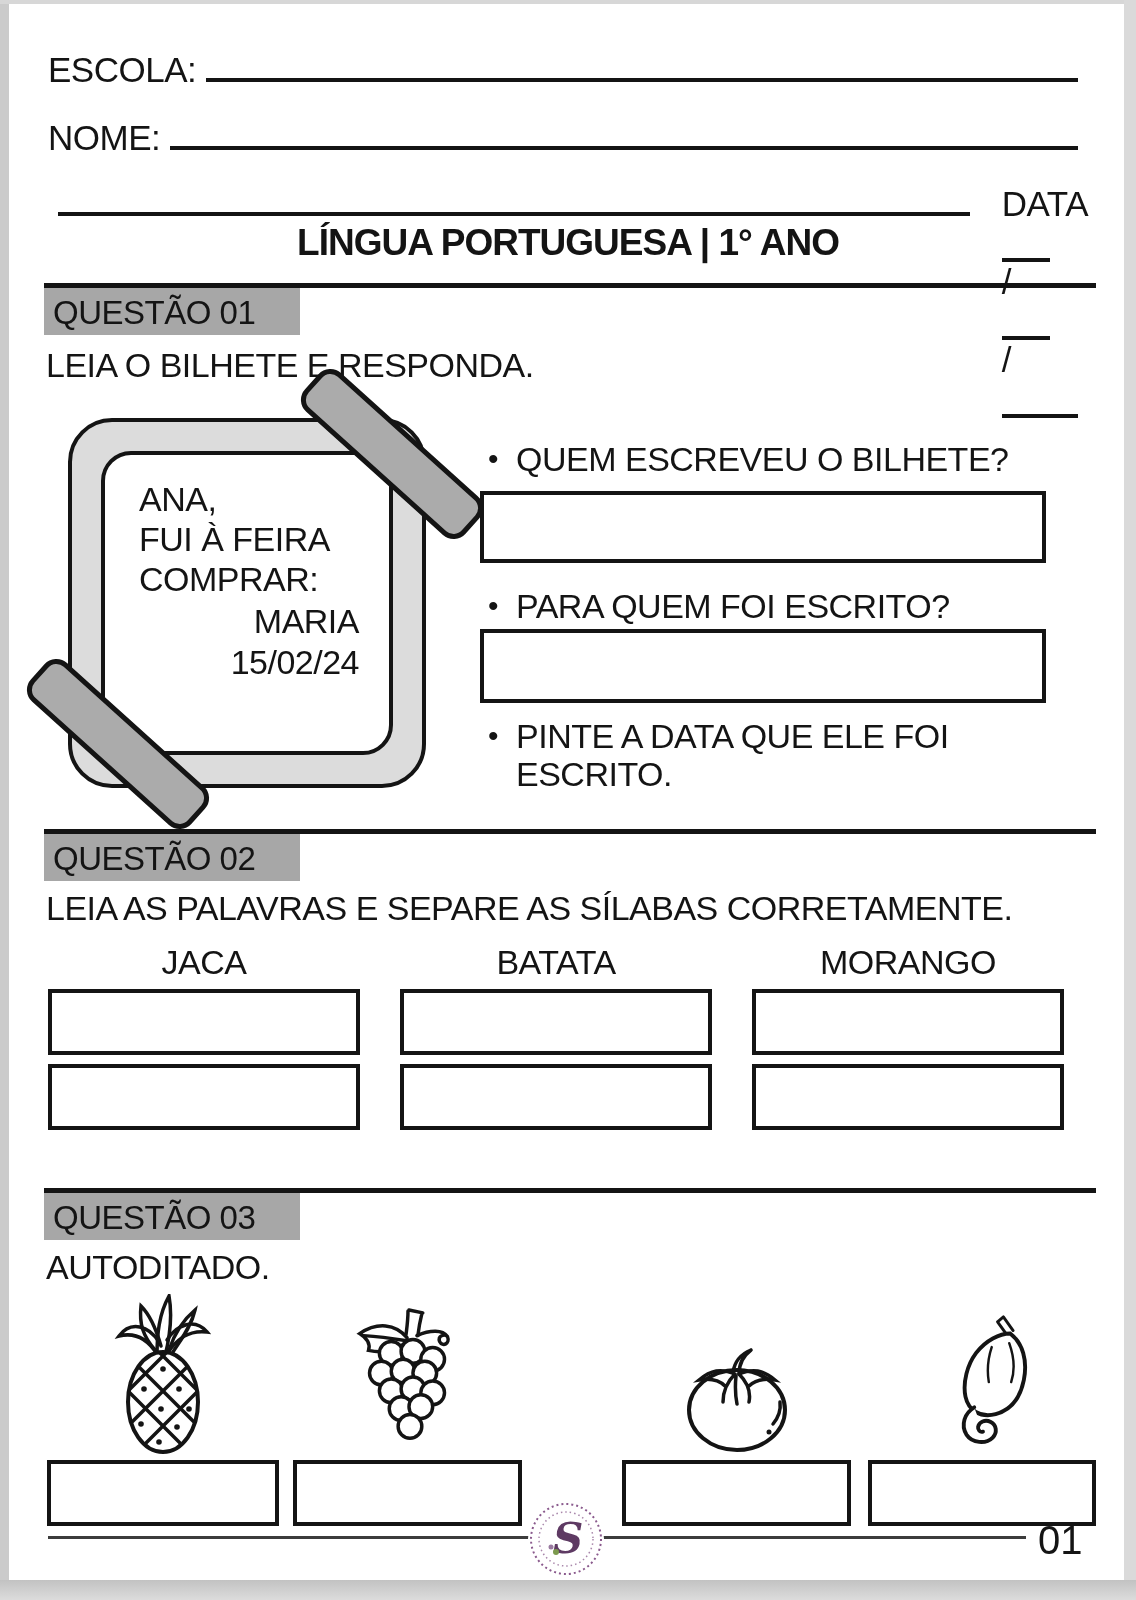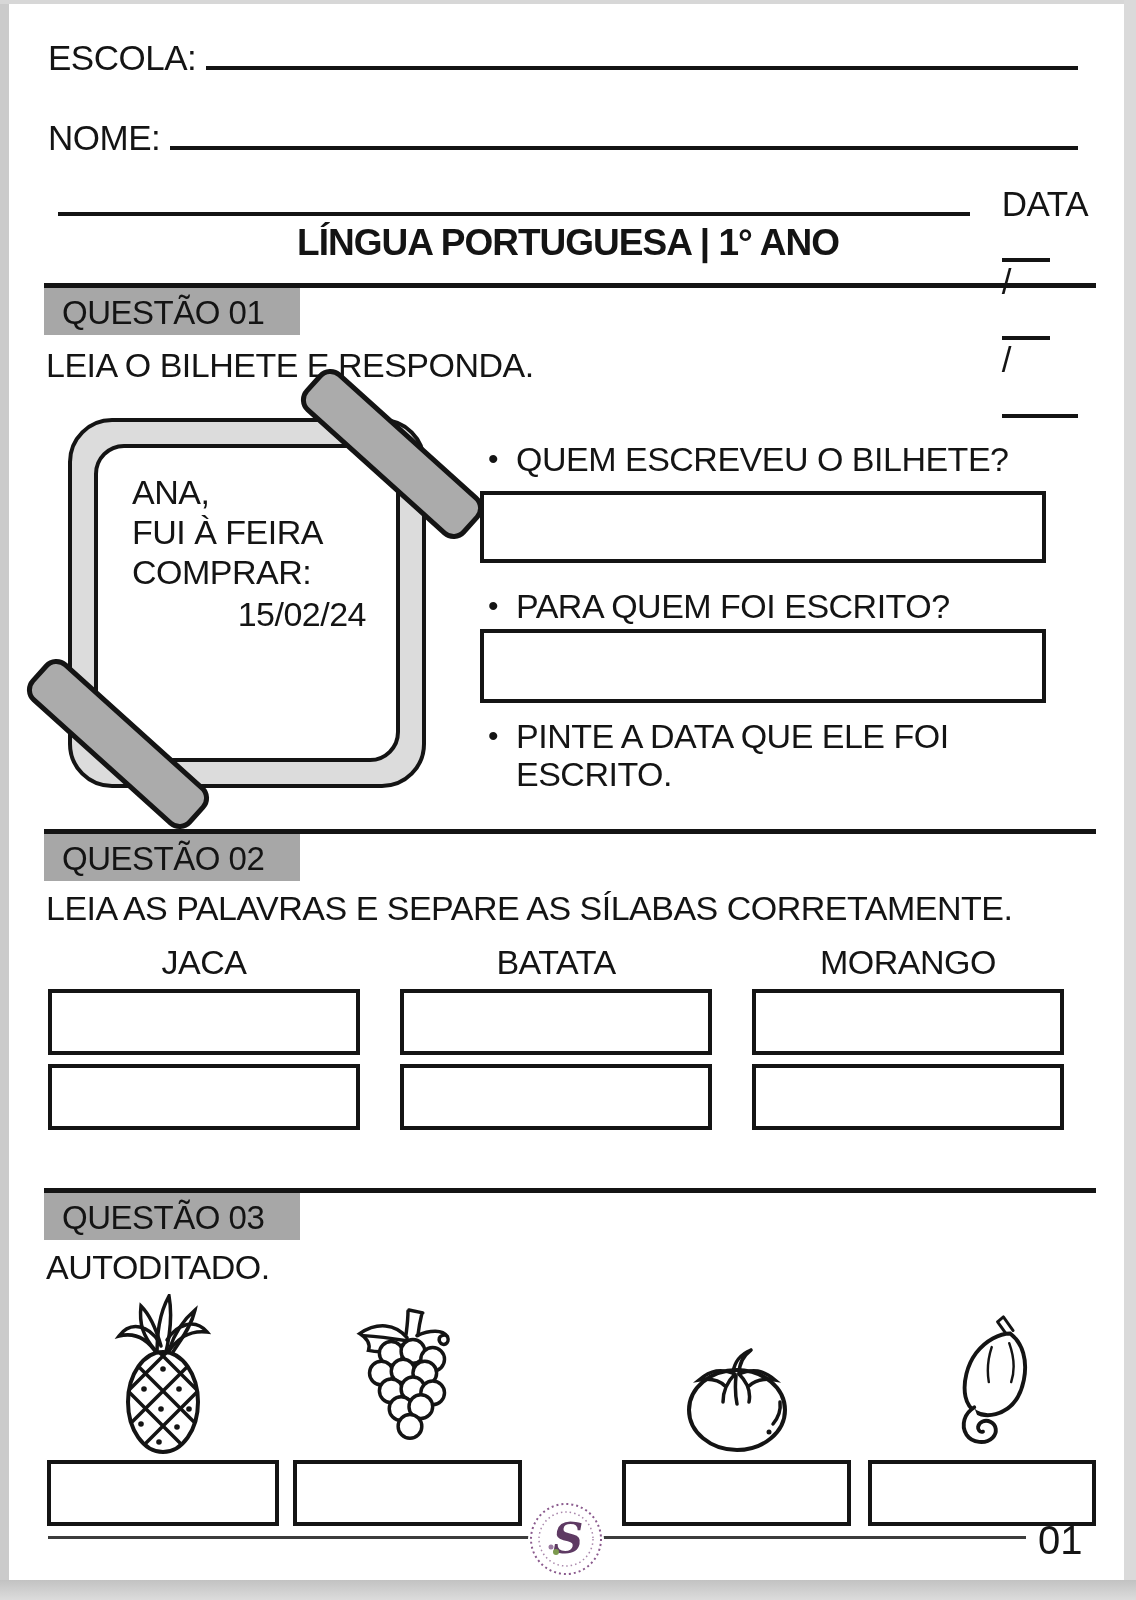--- a/index.html
+++ b/index.html
@@ -19,7 +19,7 @@
 
   
   .hrow { position:absolute; left:48px; right:58px; display:flex; align-items:baseline; font-size:35px; }
-  #hrow-escola { top:32px; }
+  #hrow-escola { top:44px; }
   #hrow-nome { top:112px; }
   #hrow-prof { top:178px; }
   .lbl { white-space:nowrap; }

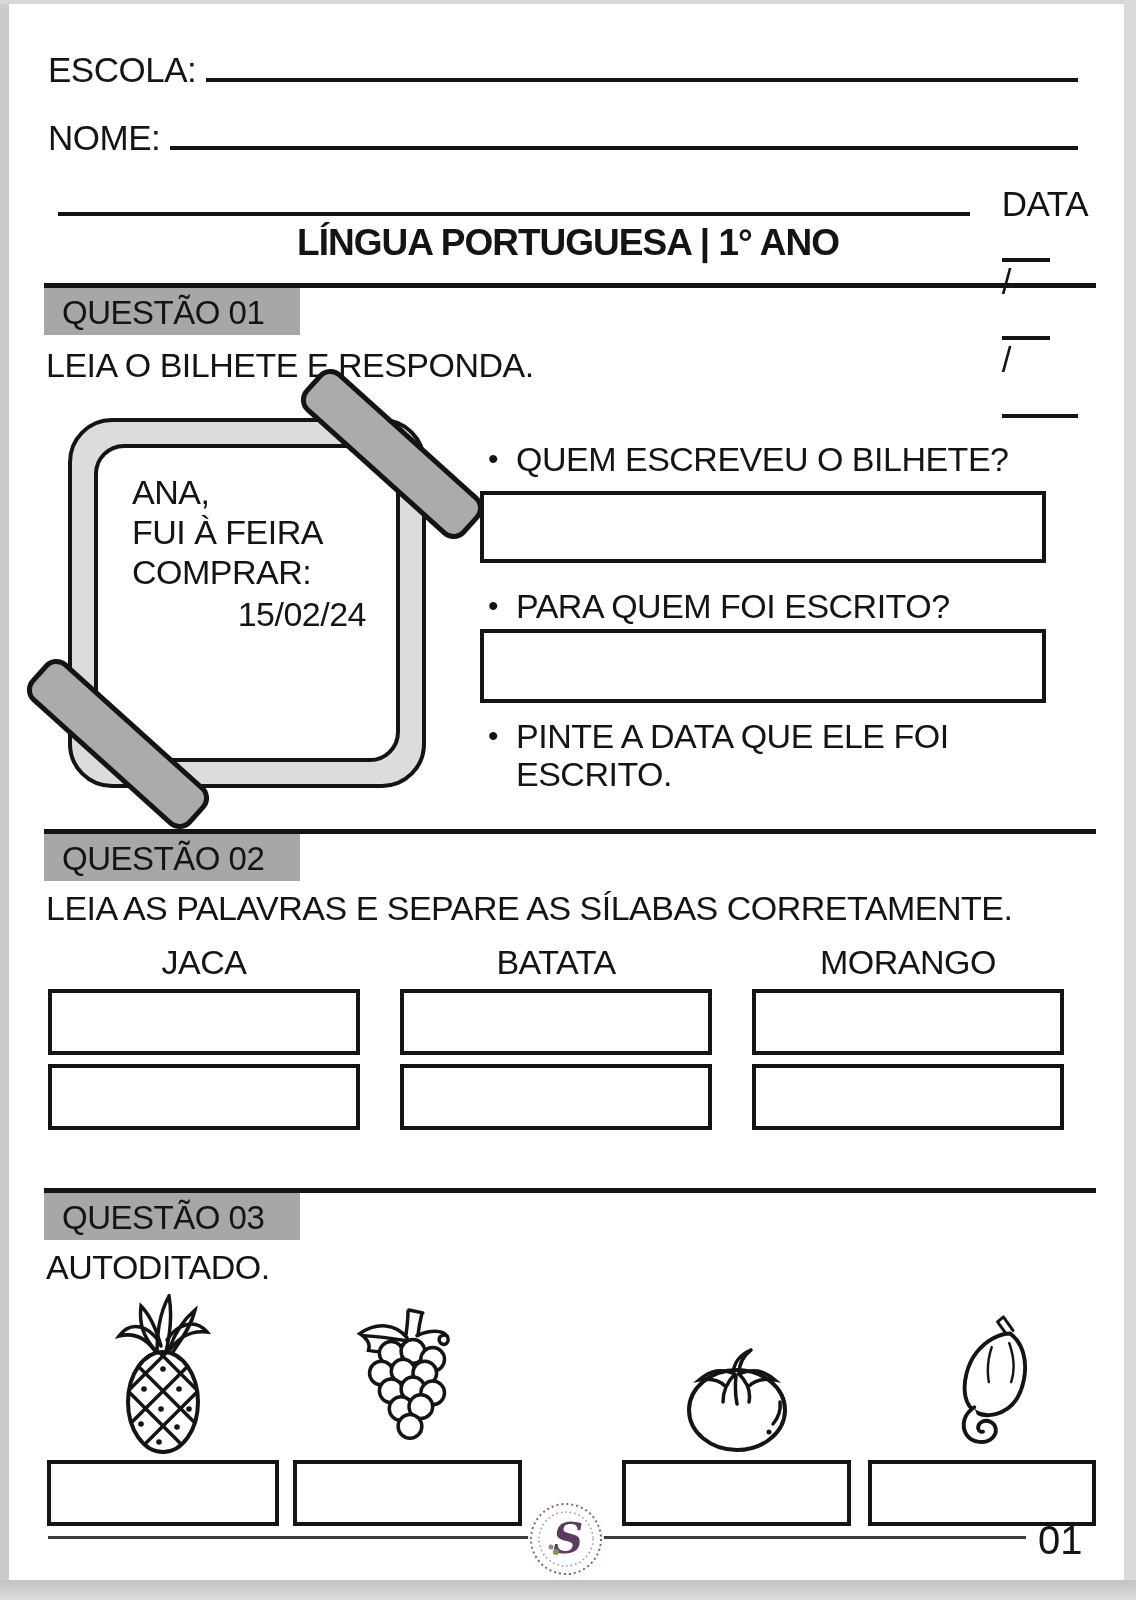--- a/index.html
+++ b/index.html
@@ -36,7 +36,7 @@
   #rule1 { top:283px; } #rule2 { top:829px; } #rule3 { top:1188px; }
 
   .badge { position:absolute; left:44px; width:256px; height:47px; background:#a7a7a7;
-           font-size:33px; line-height:49px; padding-left:18px; }
+           font-size:33px; line-height:49px; padding-left:9px; }
   #badge1 { top:288px; } #badge2 { top:834px; } #badge3 { top:1193px; }
 
   .instr { position:absolute; left:46px; font-size:34px; }

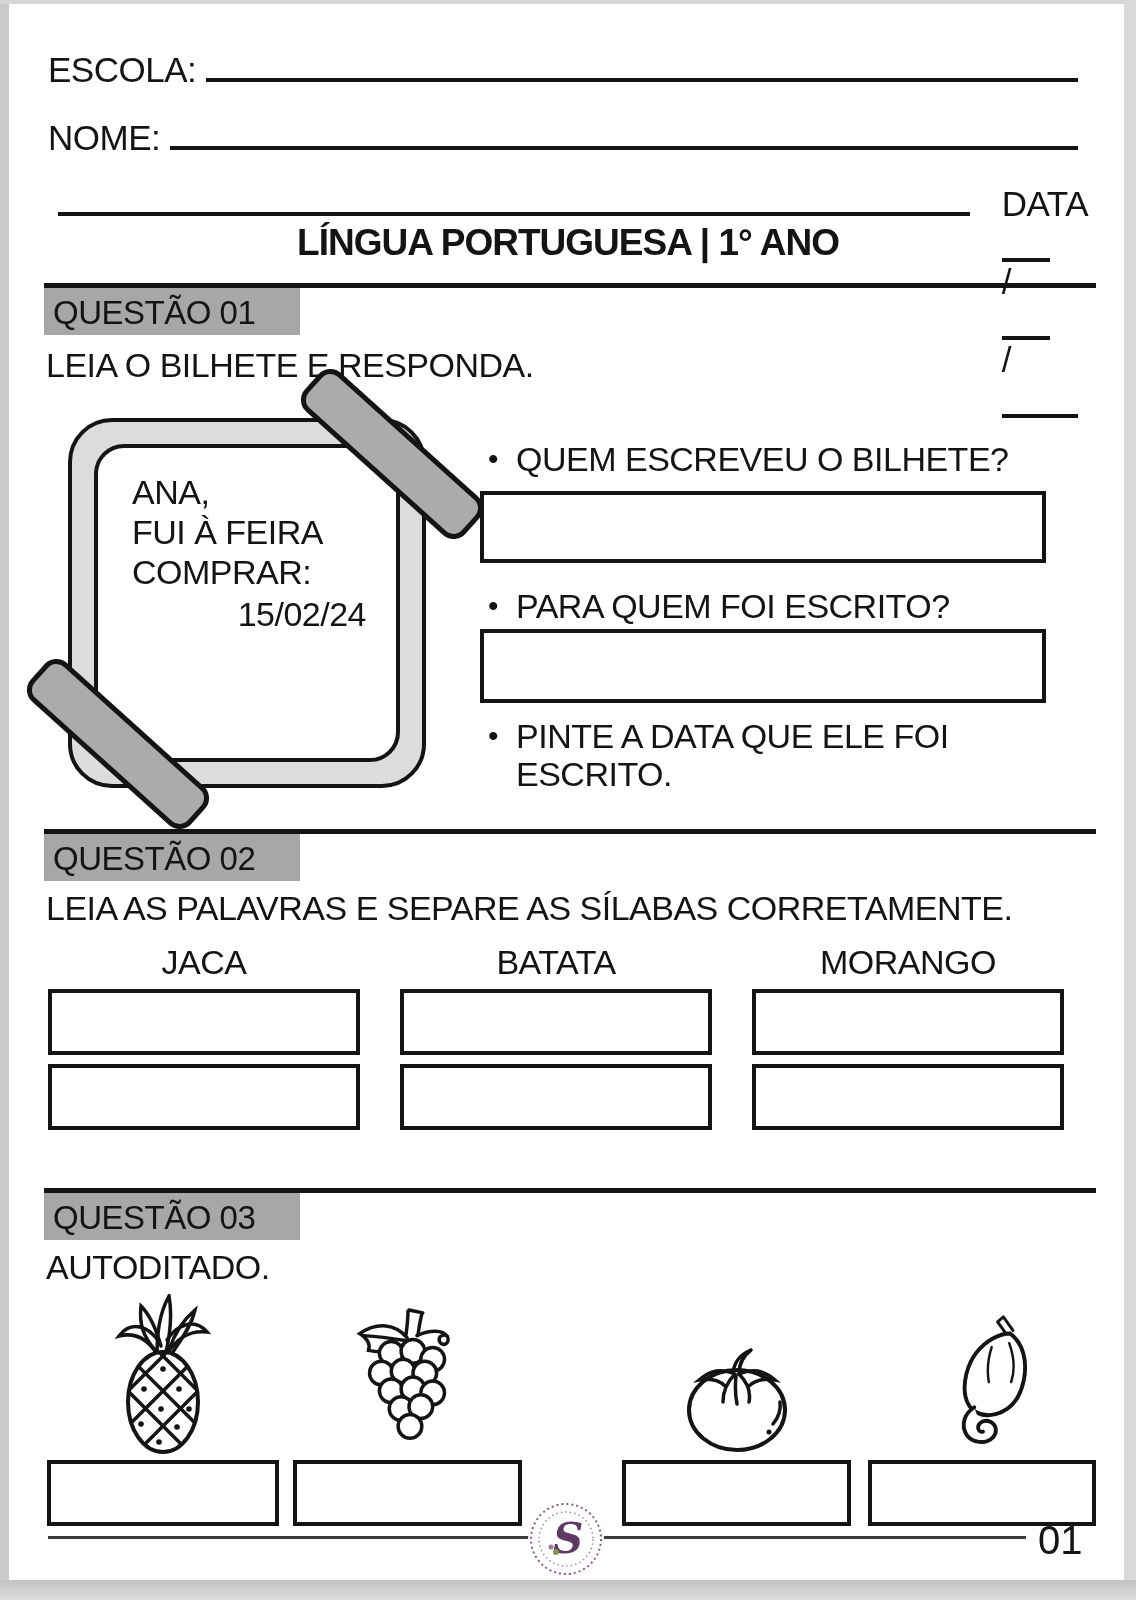--- a/index.html
+++ b/index.html
@@ -44,7 +44,7 @@
 
   
   .note { position:absolute; left:68px; top:418px; width:358px; height:370px;
-          background:#dcdcdc; border:4px solid #141414; border-radius:44px; padding:22px; }
+          background:#dcdcdc; border:4px solid #141414; border-radius:44px; padding:29px; }
   .note-in { width:100%; height:100%; background:#fff; border:4px solid #141414;
              border-radius:30px; padding:24px 26px 0 34px; font-size:34px; }
   .note-line { line-height:40px; }

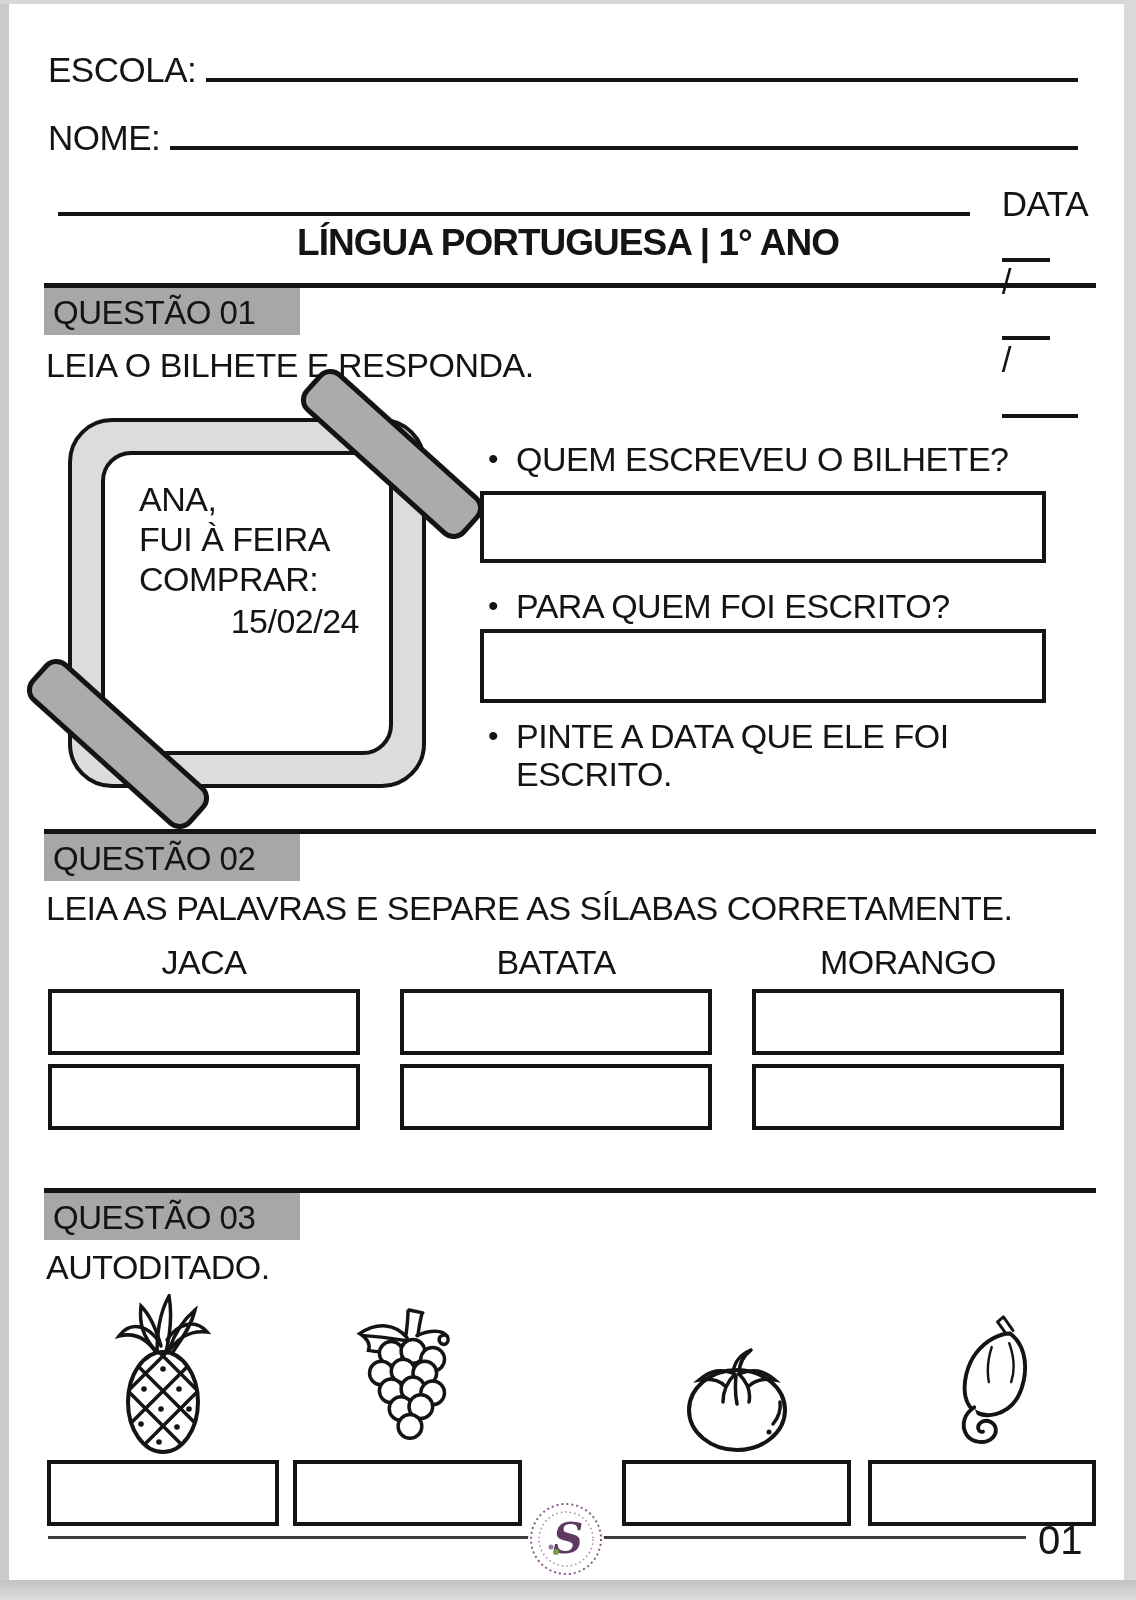--- a/index.html
+++ b/index.html
@@ -126,6 +126,7 @@
     <div class="note-line">ANA,</div>
     <div class="note-line">FUI À FEIRA</div>
     <div class="note-line">COMPRAR:</div>
+    <div class="note-sign">MARIA</div>
     <div class="note-sign">15/02/24</div>
   </div>
   <div class="tape tape-tr"></div>

